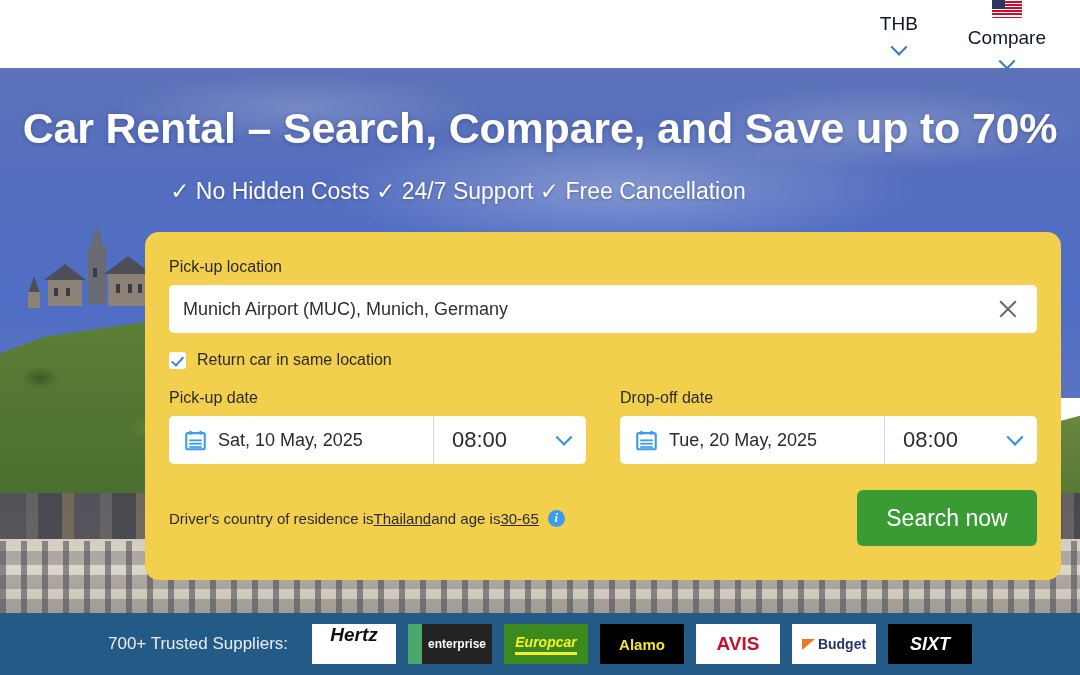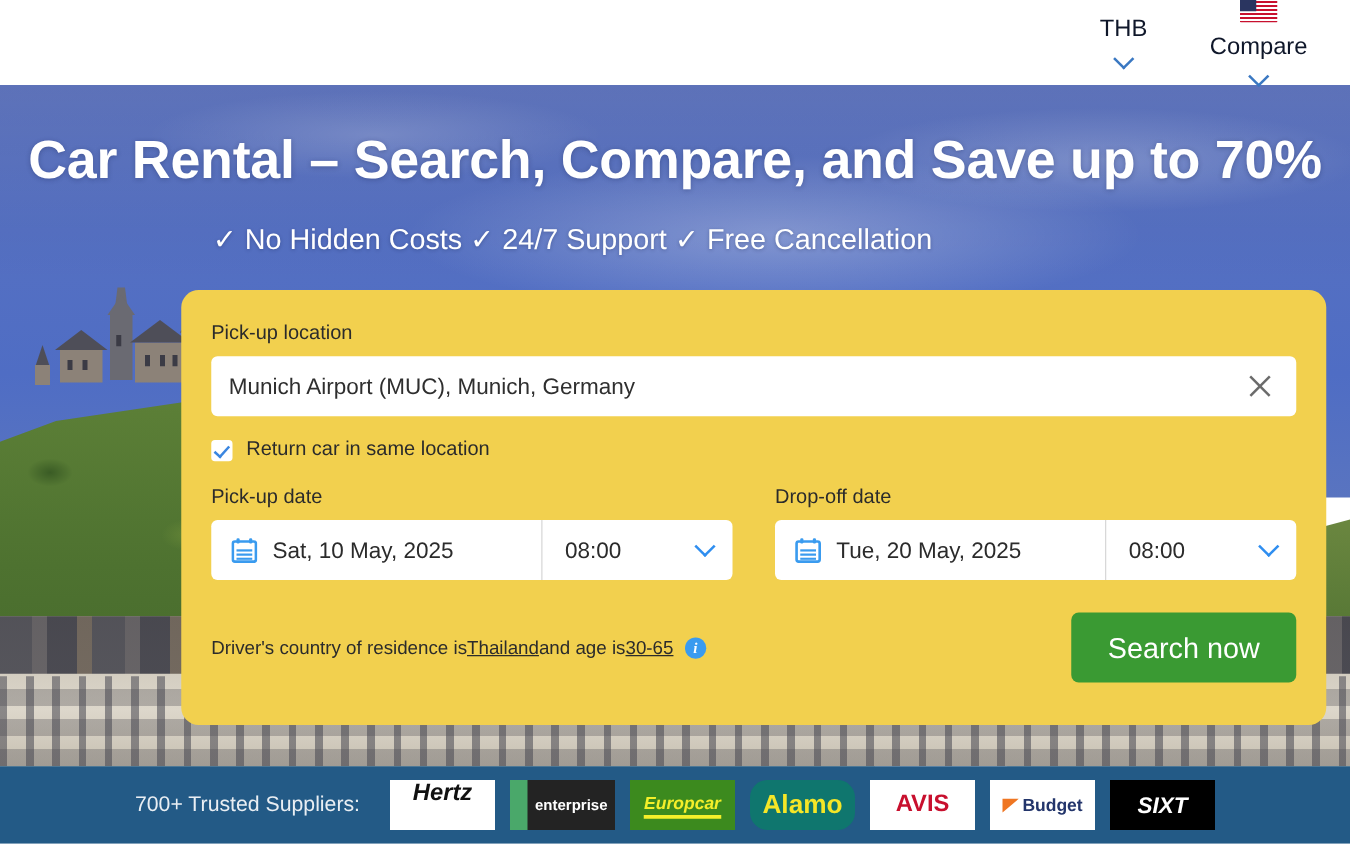--- a/index.html
+++ b/index.html
@@ -296,7 +296,7 @@
     border-left: 1px solid #d8d8d8;
     cursor: pointer;
   }
-  .time-text { font-size: 18px; color: #2b2b2b; }
+  .time-text { font-size: 22px; color: #2b2b2b; }
   .chev-blue {
     display: inline-block;
     width: 12px; height: 12px;

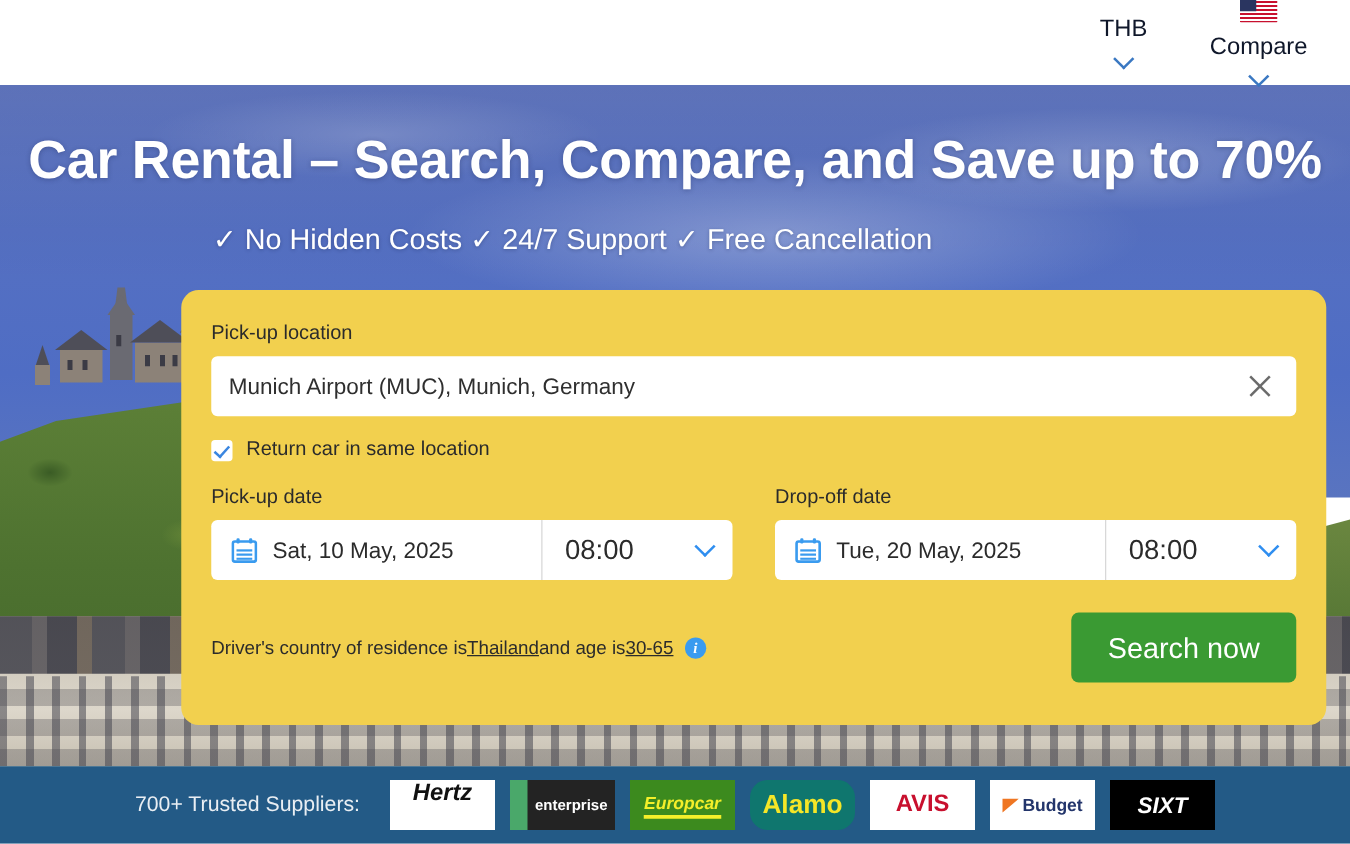--- a/index.html
+++ b/index.html
@@ -415,10 +415,9 @@
     width: 62px; height: 3px; background: #f4ef2a;
   }
   .logo-alamo {
-    background: #0f766e;
+    background: #000000;
     color: #f5e627;
-    font-size: 21px;
-    border-radius: 14px;
+    font-size: 15px;
   }
   .logo-avis {
     background: #ffffff;

